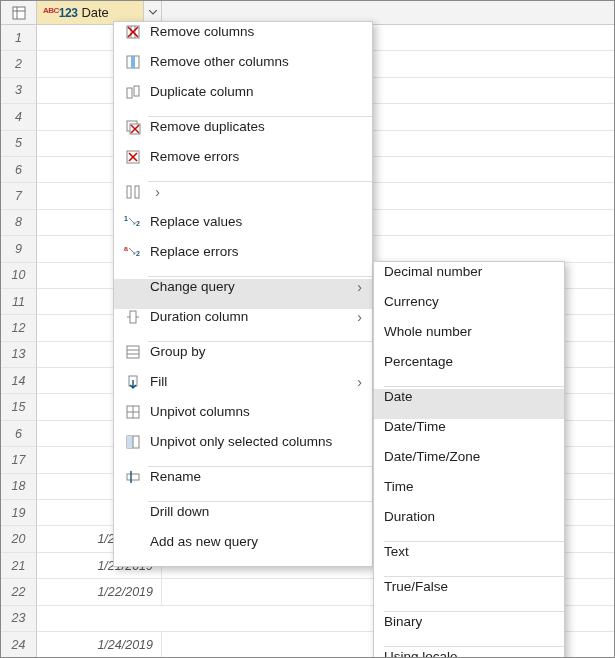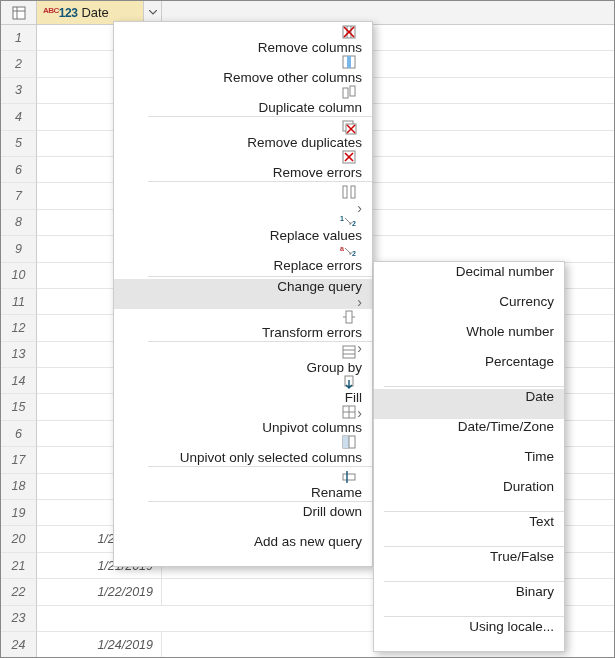--- a/index.html
+++ b/index.html
@@ -116,12 +116,11 @@
   }
   .menu-item {
     display: flex;
-    align-items: flex-end;
+    align-items: flex-start;
     height: 30px;
     padding: 0 10px 0 6px;
     cursor: default;
     position: relative;
-    flex-direction: column;
   }
   .menu-item.hover, .menu-item.highlight {
     background: #e5e5e5;

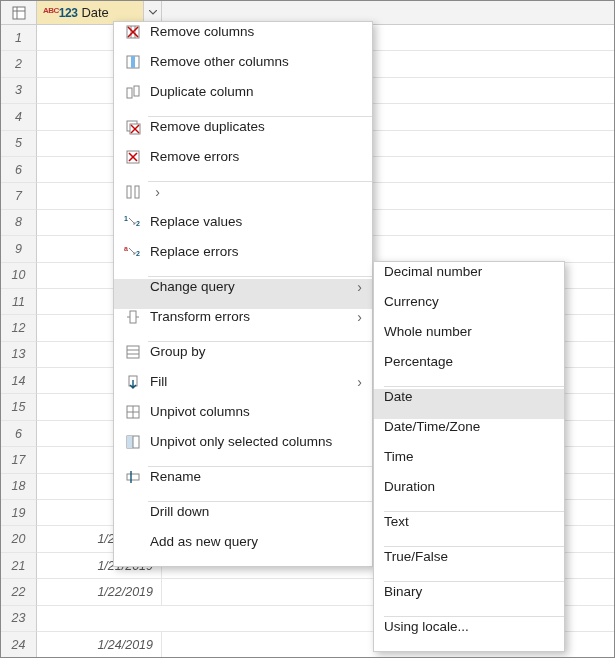--- a/index.html
+++ b/index.html
@@ -400,7 +400,7 @@
           <path d="M2 8 L5 8 M11 8 L14 8" stroke="#888"></path>
         </svg>
     </span>
-    <span class="mi-label">Transform errors</span>
+    <span class="mi-label">Duration column</span>
     <span class="mi-arrow">›</span>
   </div>
   <div class="menu-sep"></div>

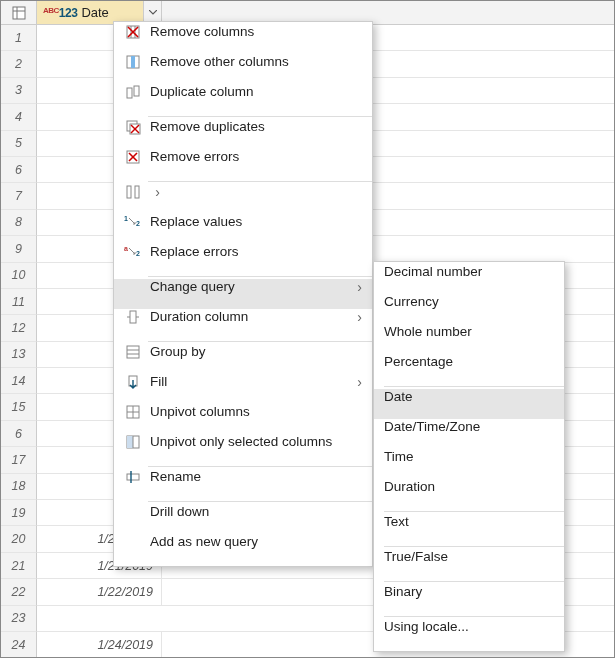--- a/index.html
+++ b/index.html
@@ -483,6 +483,9 @@
       <span class="mi-label">Date</span>
     </div>
   <div class="menu-item">
+      <span class="mi-label">Date/Time</span>
+    </div>
+  <div class="menu-item">
       <span class="mi-label">Date/Time/Zone</span>
     </div>
   <div class="menu-item">

